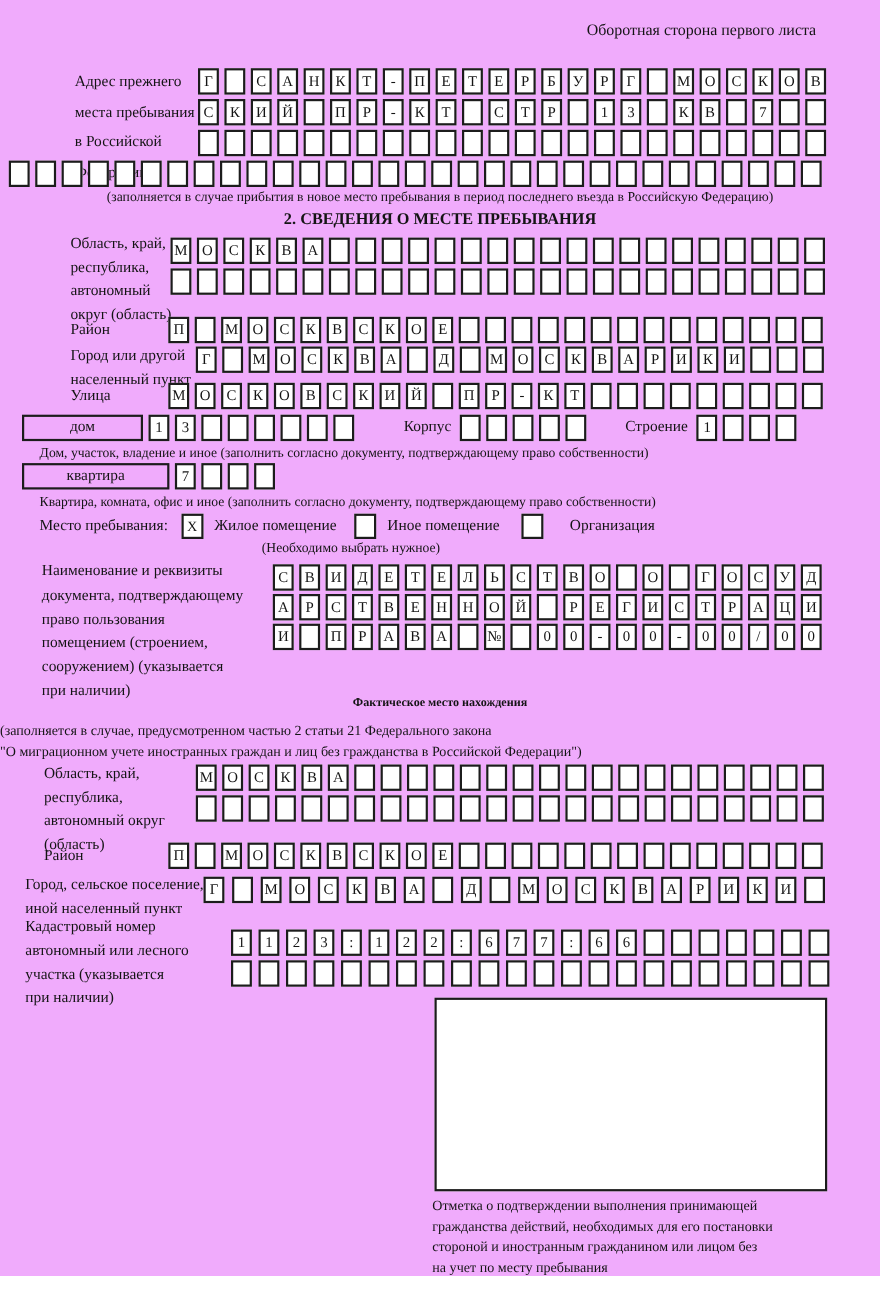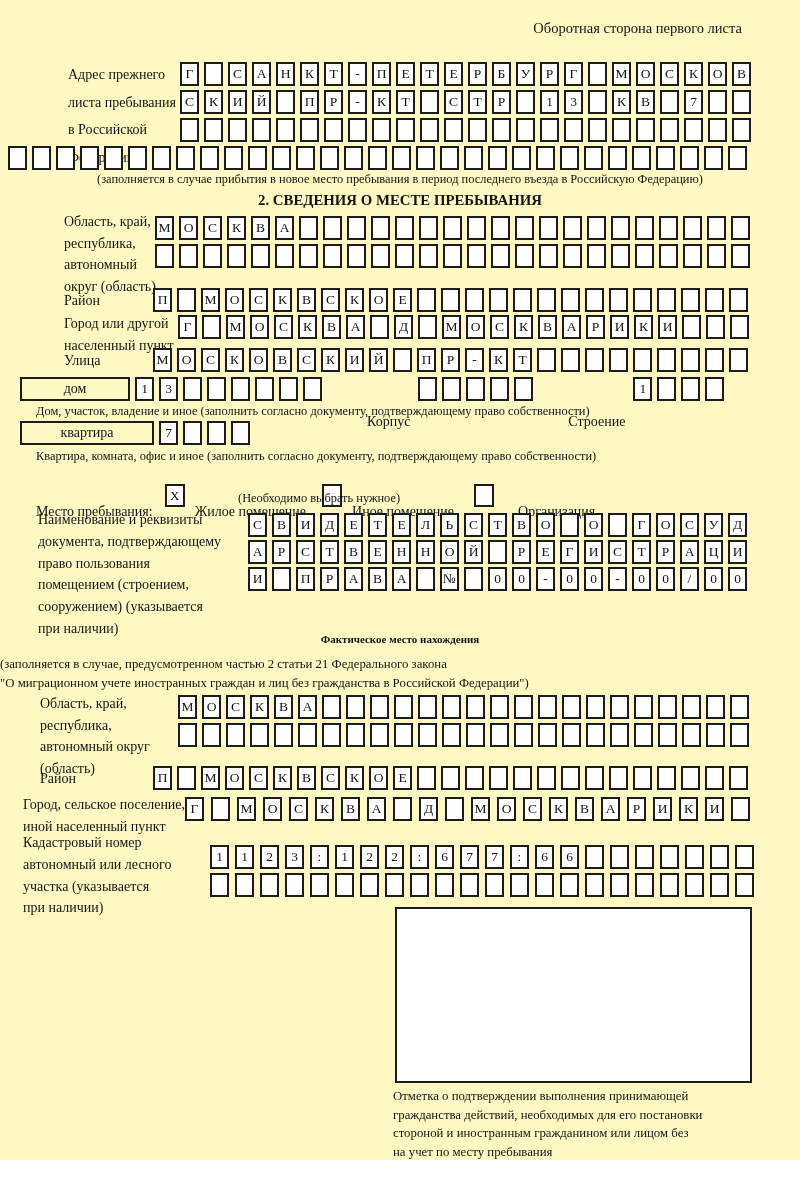--- a/index.html
+++ b/index.html
@@ -3,7 +3,7 @@
 <meta charset="utf-8">
 <style>
   html,body{margin:0;padding:0;background:#fff;}
-  .page{position:relative;width:800px;height:1160px;background:#fef9c3;
+  .page{position:relative;width:800px;height:1160px;background:#f0abfc;
         font-family:"Liberation Serif","DejaVu Serif",serif;color:#141414;overflow:hidden;}
   .abs{position:absolute;}
   .lbl{font-size:14px;line-height:21.5px;white-space:nowrap;}

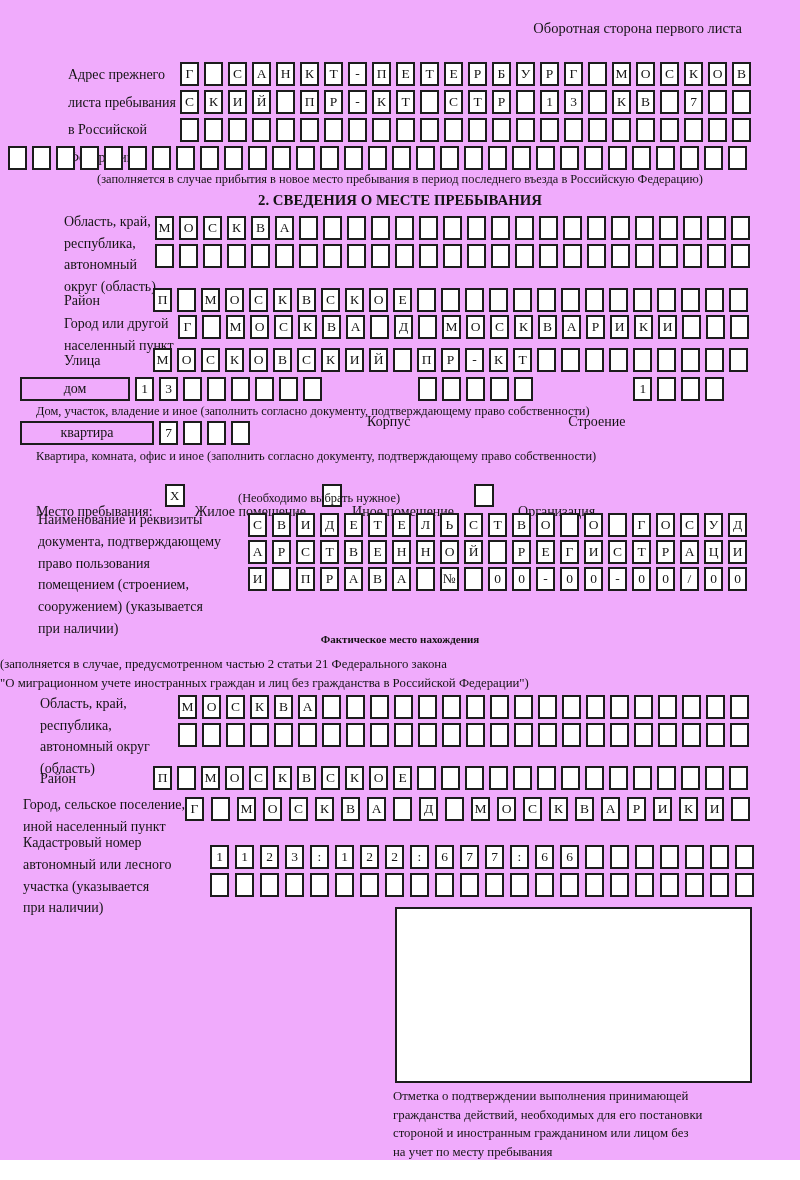--- a/index.html
+++ b/index.html
@@ -32,7 +32,7 @@
 
   <div class="abs lbl" style="left:68px;top:61px;line-height:27.5px;">
       <div>Адрес прежнего</div>
-      <div>листа пребывания</div>
+      <div>места пребывания</div>
       <div>в Российской</div>
       <div>Федерации</div>
     </div>

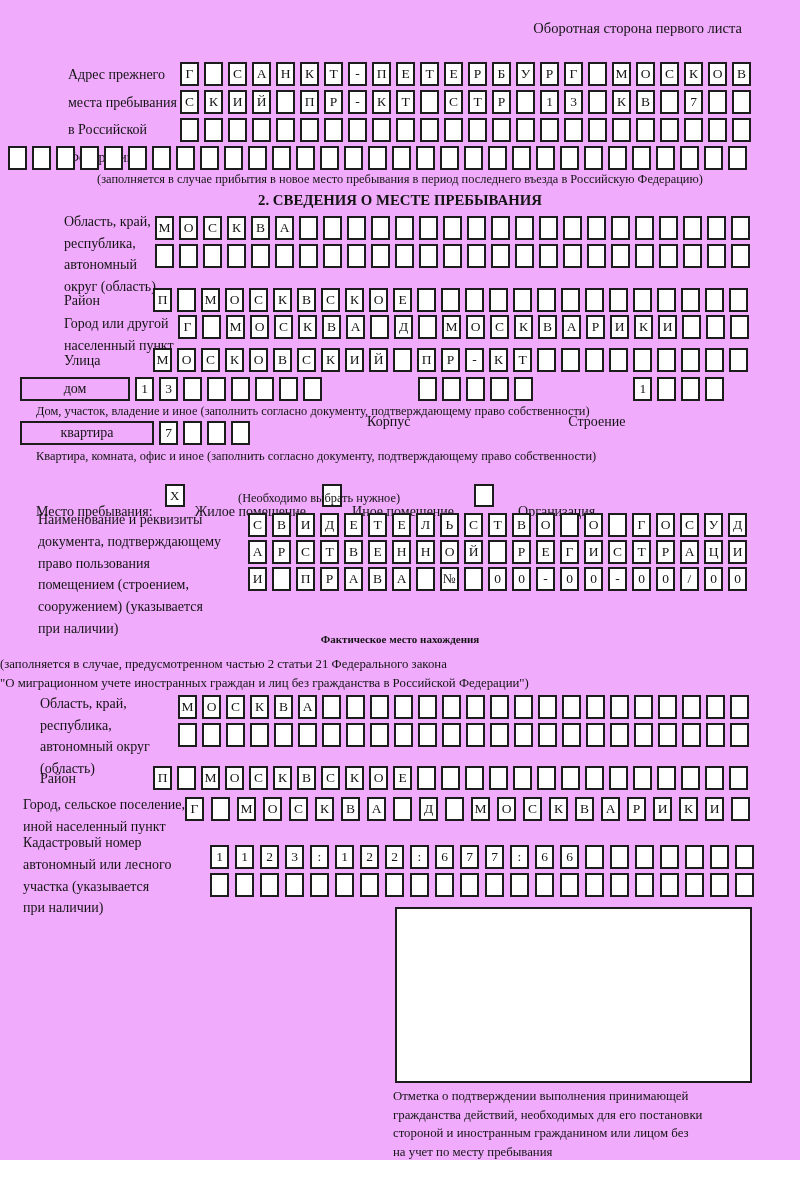--- a/index.html
+++ b/index.html
@@ -19,7 +19,7 @@
   .inlineflex{display:flex;align-items:flex-start;}
   .cbx{display:inline-block;width:16px;height:19px;border:2px solid #1c1c1c;text-align:center;
        font-size:13px;line-height:19px;vertical-align:middle;background:#fff;}
-  .opt-label{font-size:14px;line-height:23px;white-space:nowrap;margin-top:33px;}
+  .opt-label{font-size:14px;line-height:23px;white-space:nowrap;}
   .stampbox{border:2px solid #1c1c1c;background:#fff;}
   .notes{font-size:12.8px;line-height:18.5px;text-align:left;}
 </style>

